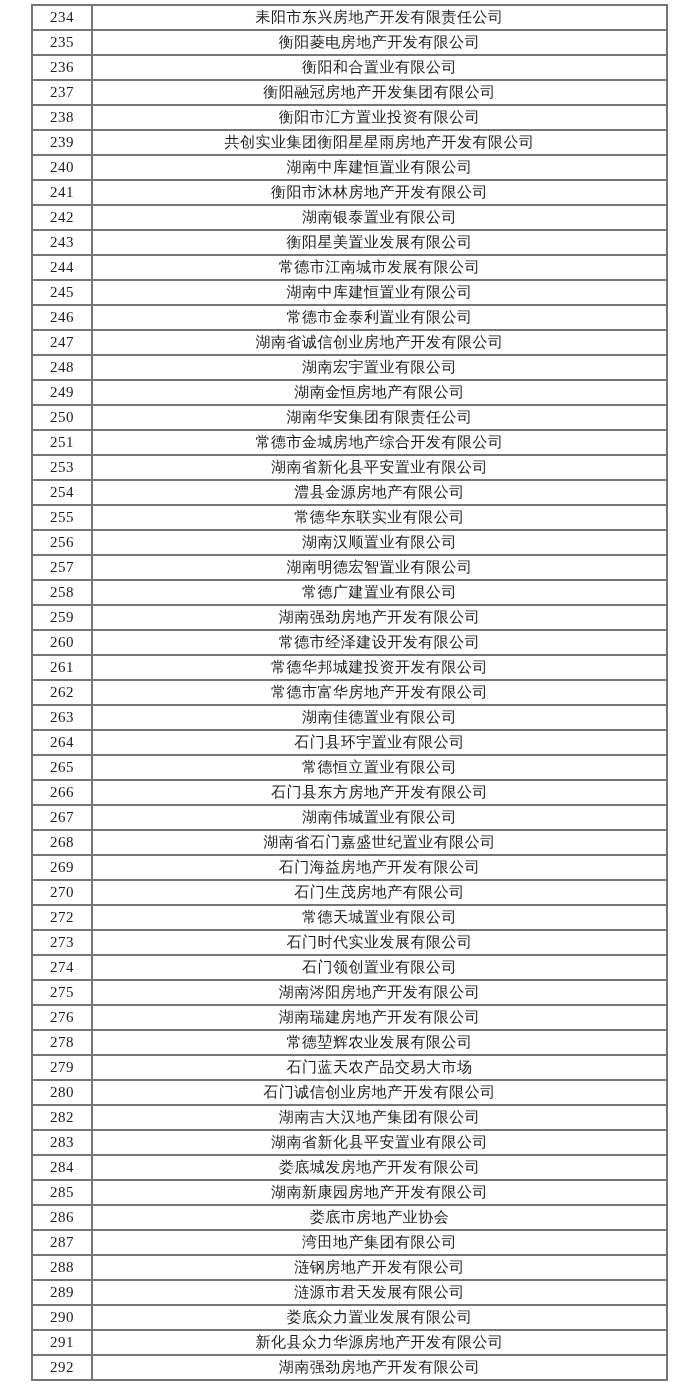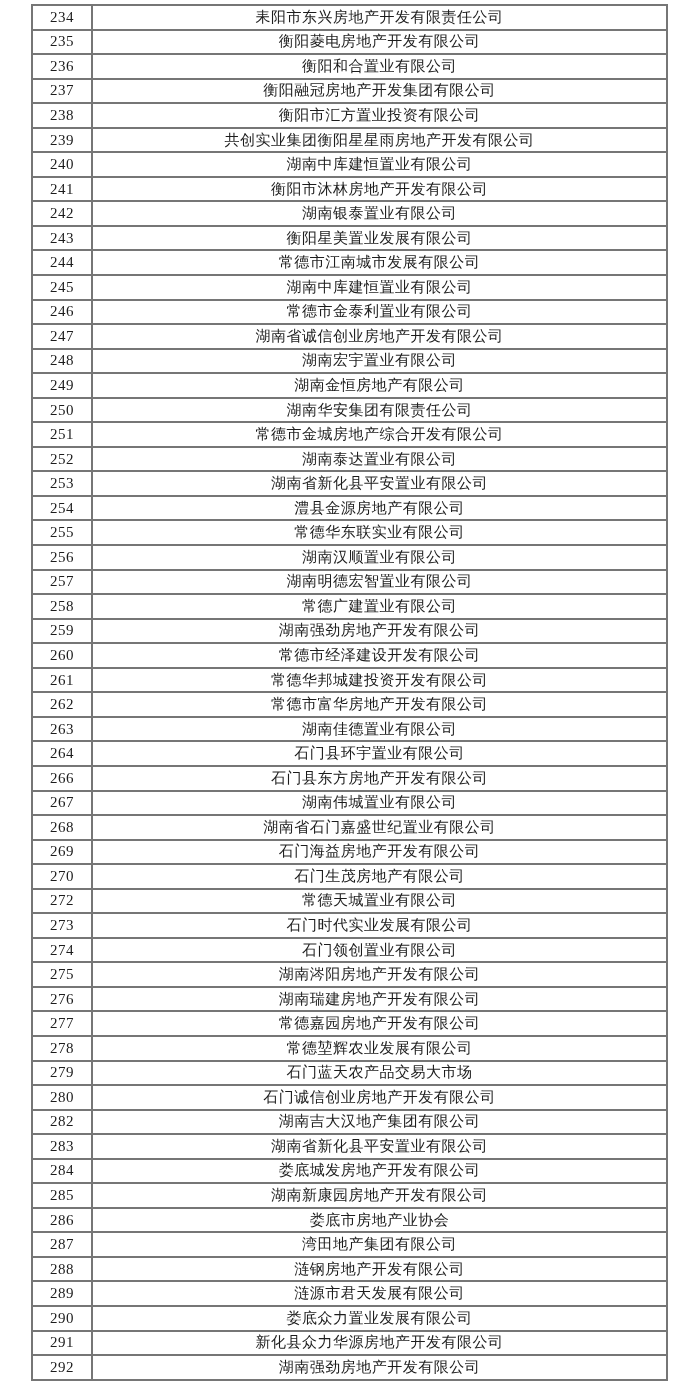--- a/index.html
+++ b/index.html
@@ -123,10 +123,6 @@
           <td class="name-cell">常德市金城房地产综合开发有限公司</td>
         </tr>
         <tr>
-          <td class="num-cell">252</td>
-          <td class="name-cell">湖南泰达置业有限公司</td>
-        </tr>
-        <tr>
           <td class="num-cell">253</td>
           <td class="name-cell">湖南省新化县平安置业有限公司</td>
         </tr>

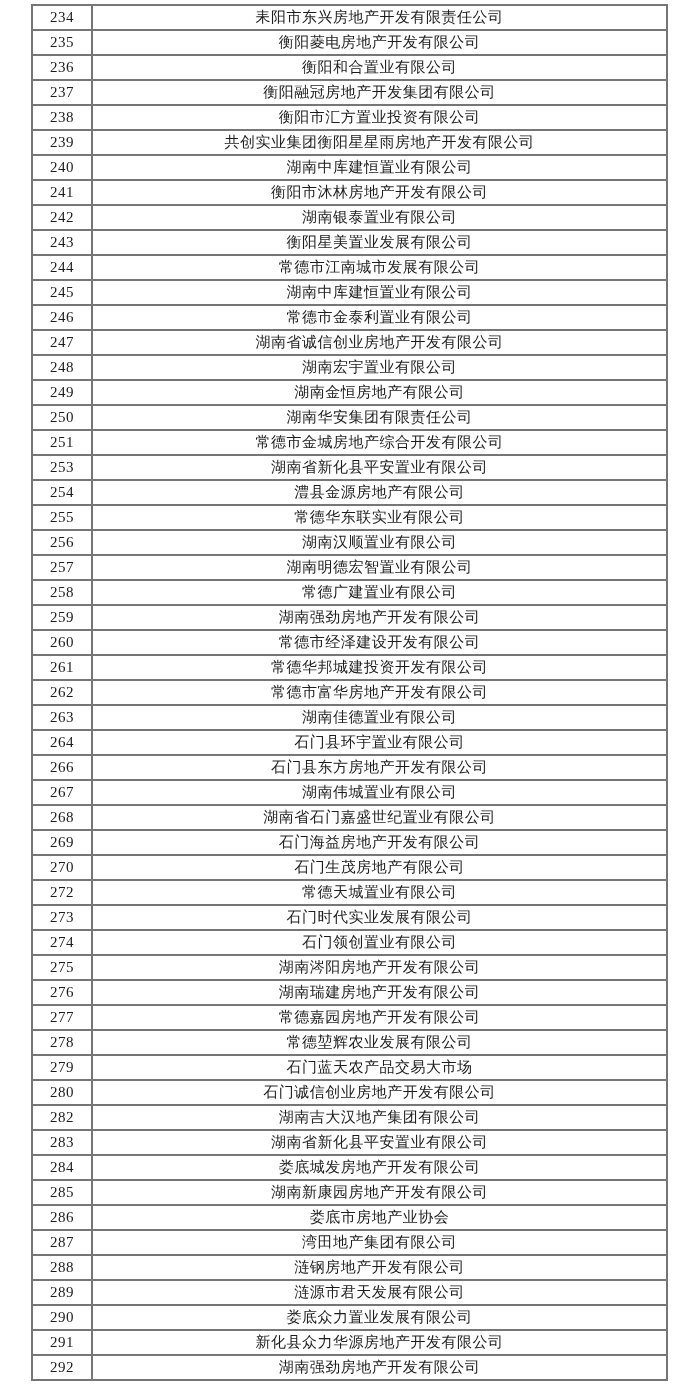--- a/index.html
+++ b/index.html
@@ -171,6 +171,10 @@
           <td class="name-cell">石门县环宇置业有限公司</td>
         </tr>
         <tr>
+          <td class="num-cell">265</td>
+          <td class="name-cell">常德恒立置业有限公司</td>
+        </tr>
+        <tr>
           <td class="num-cell">266</td>
           <td class="name-cell">石门县东方房地产开发有限公司</td>
         </tr>

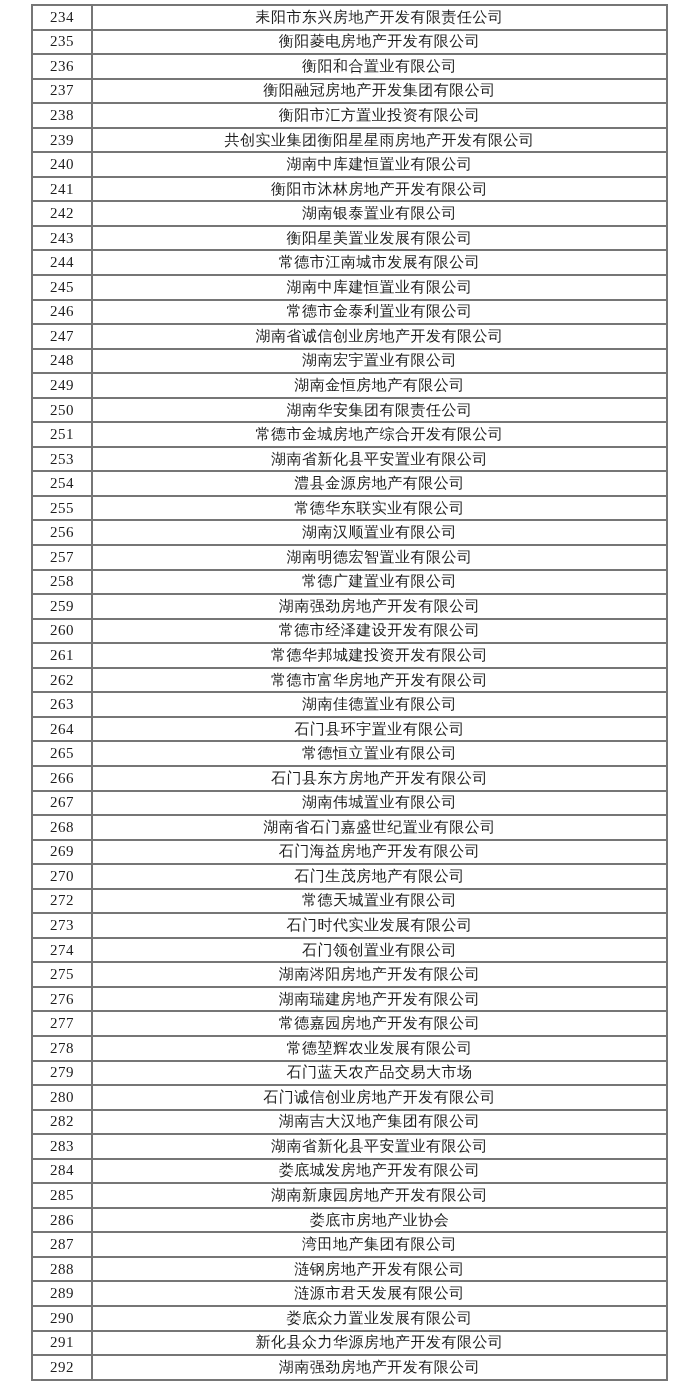--- a/index.html
+++ b/index.html
@@ -215,10 +215,6 @@
           <td class="name-cell">湖南瑞建房地产开发有限公司</td>
         </tr>
         <tr>
-          <td class="num-cell">277</td>
-          <td class="name-cell">常德嘉园房地产开发有限公司</td>
-        </tr>
-        <tr>
           <td class="num-cell">278</td>
           <td class="name-cell">常德堃辉农业发展有限公司</td>
         </tr>

